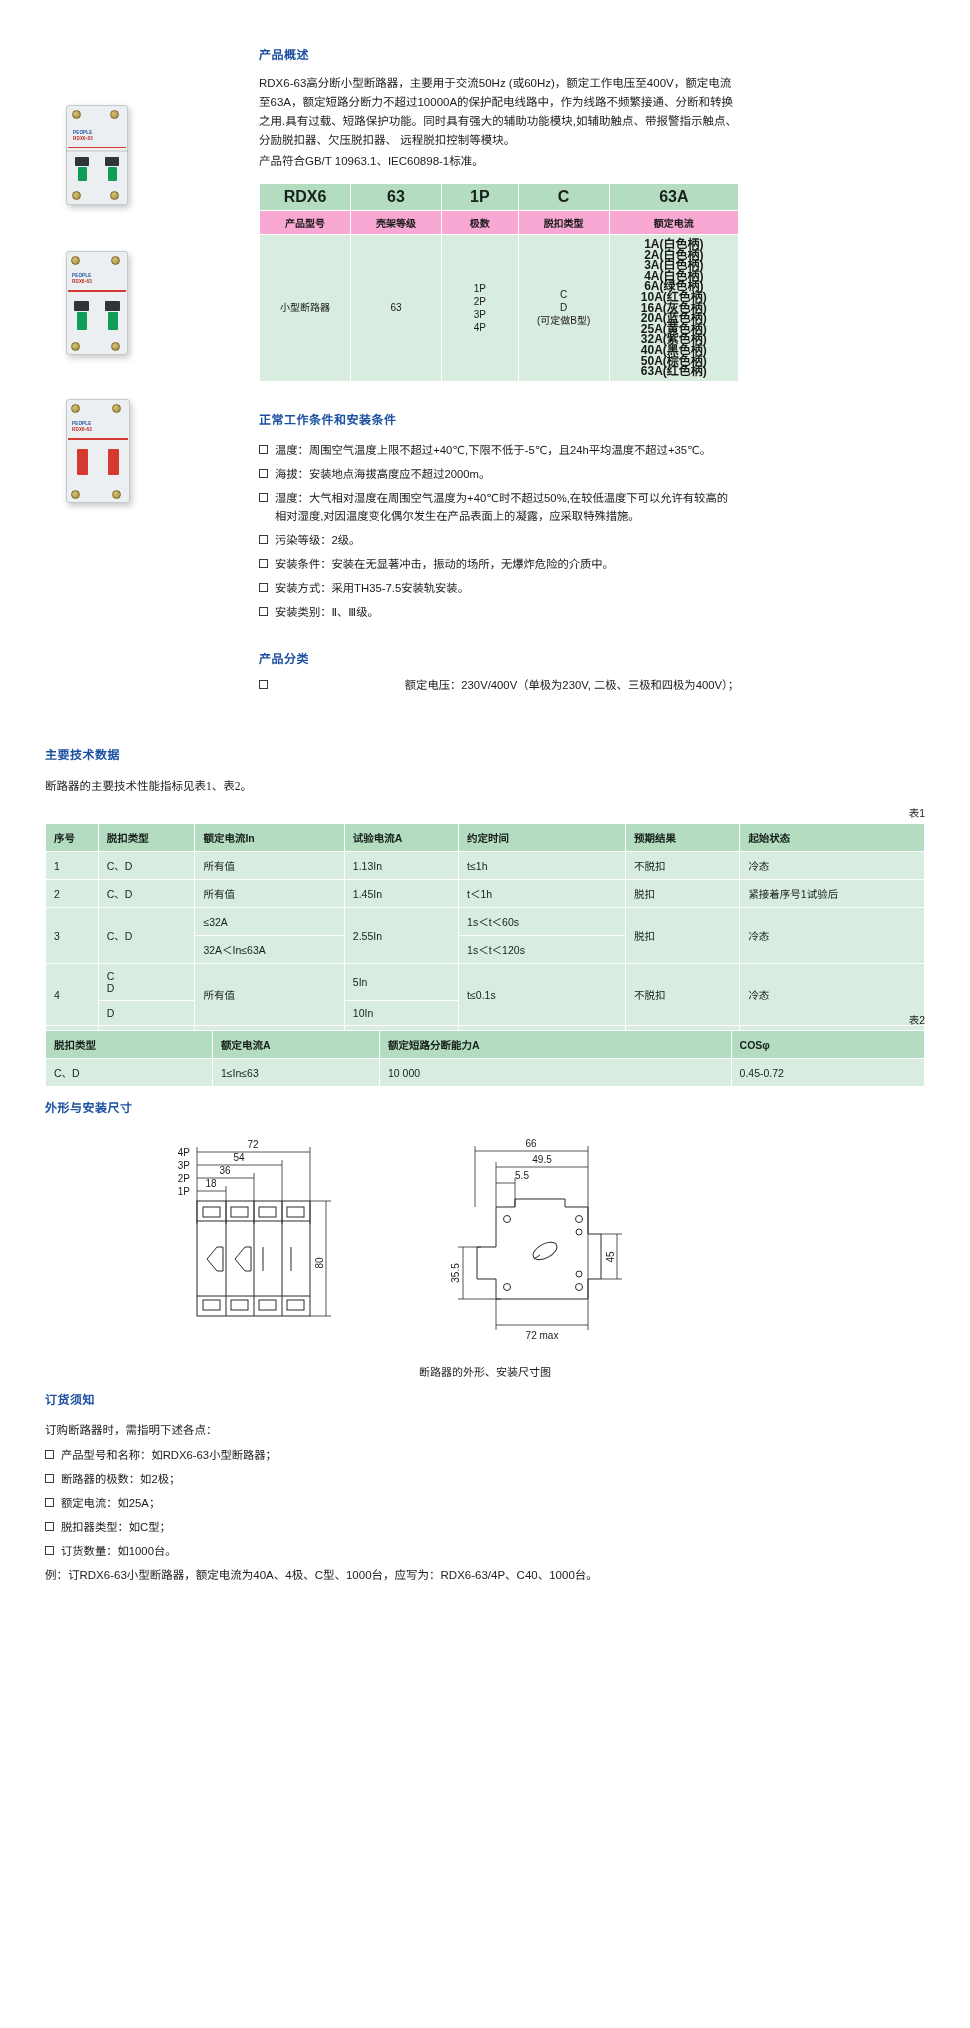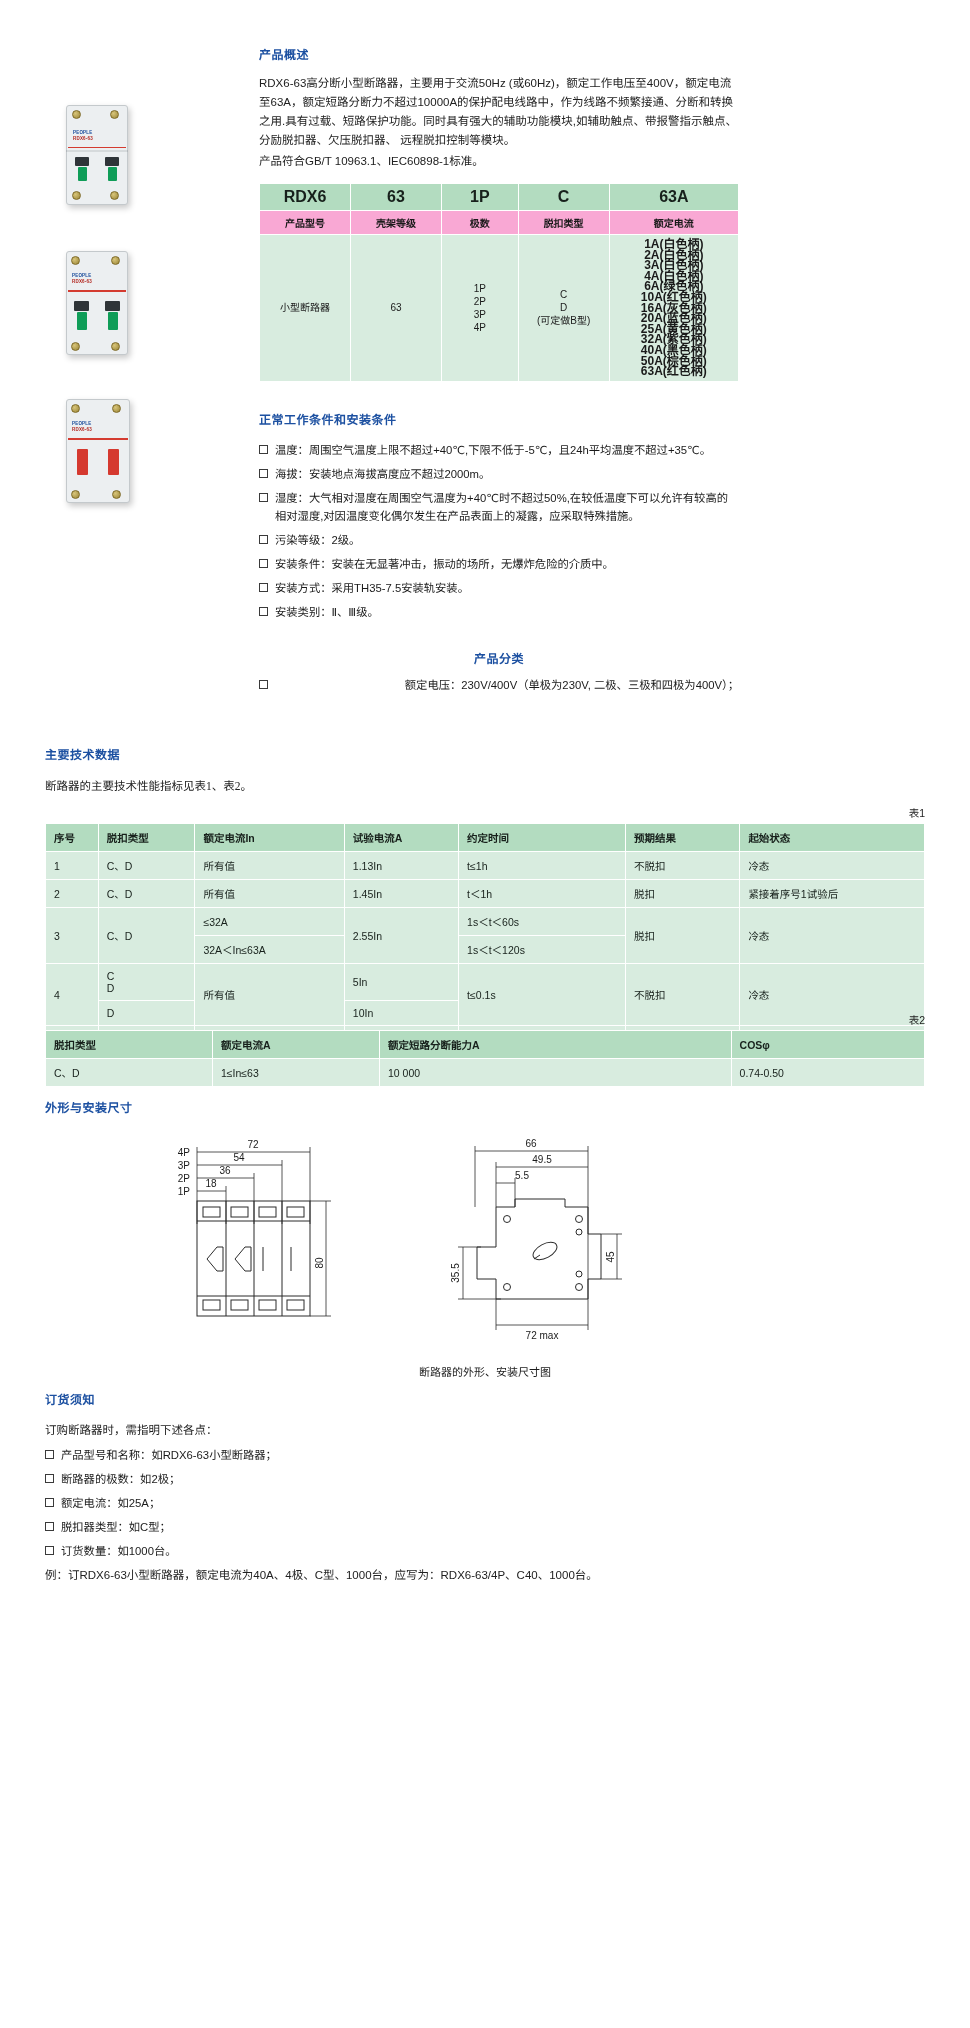--- a/index.html
+++ b/index.html
@@ -253,7 +253,7 @@
       </div>
     </div>
 
-    <div class="h-blue" style="margin-top:28px;text-align:center;">产品分类</div>
+    <div class="h-blue" style="margin-top:28px;">产品分类</div>
 
     <div class="chk-list" style="text-align:right;">
       <div class="chk-row">

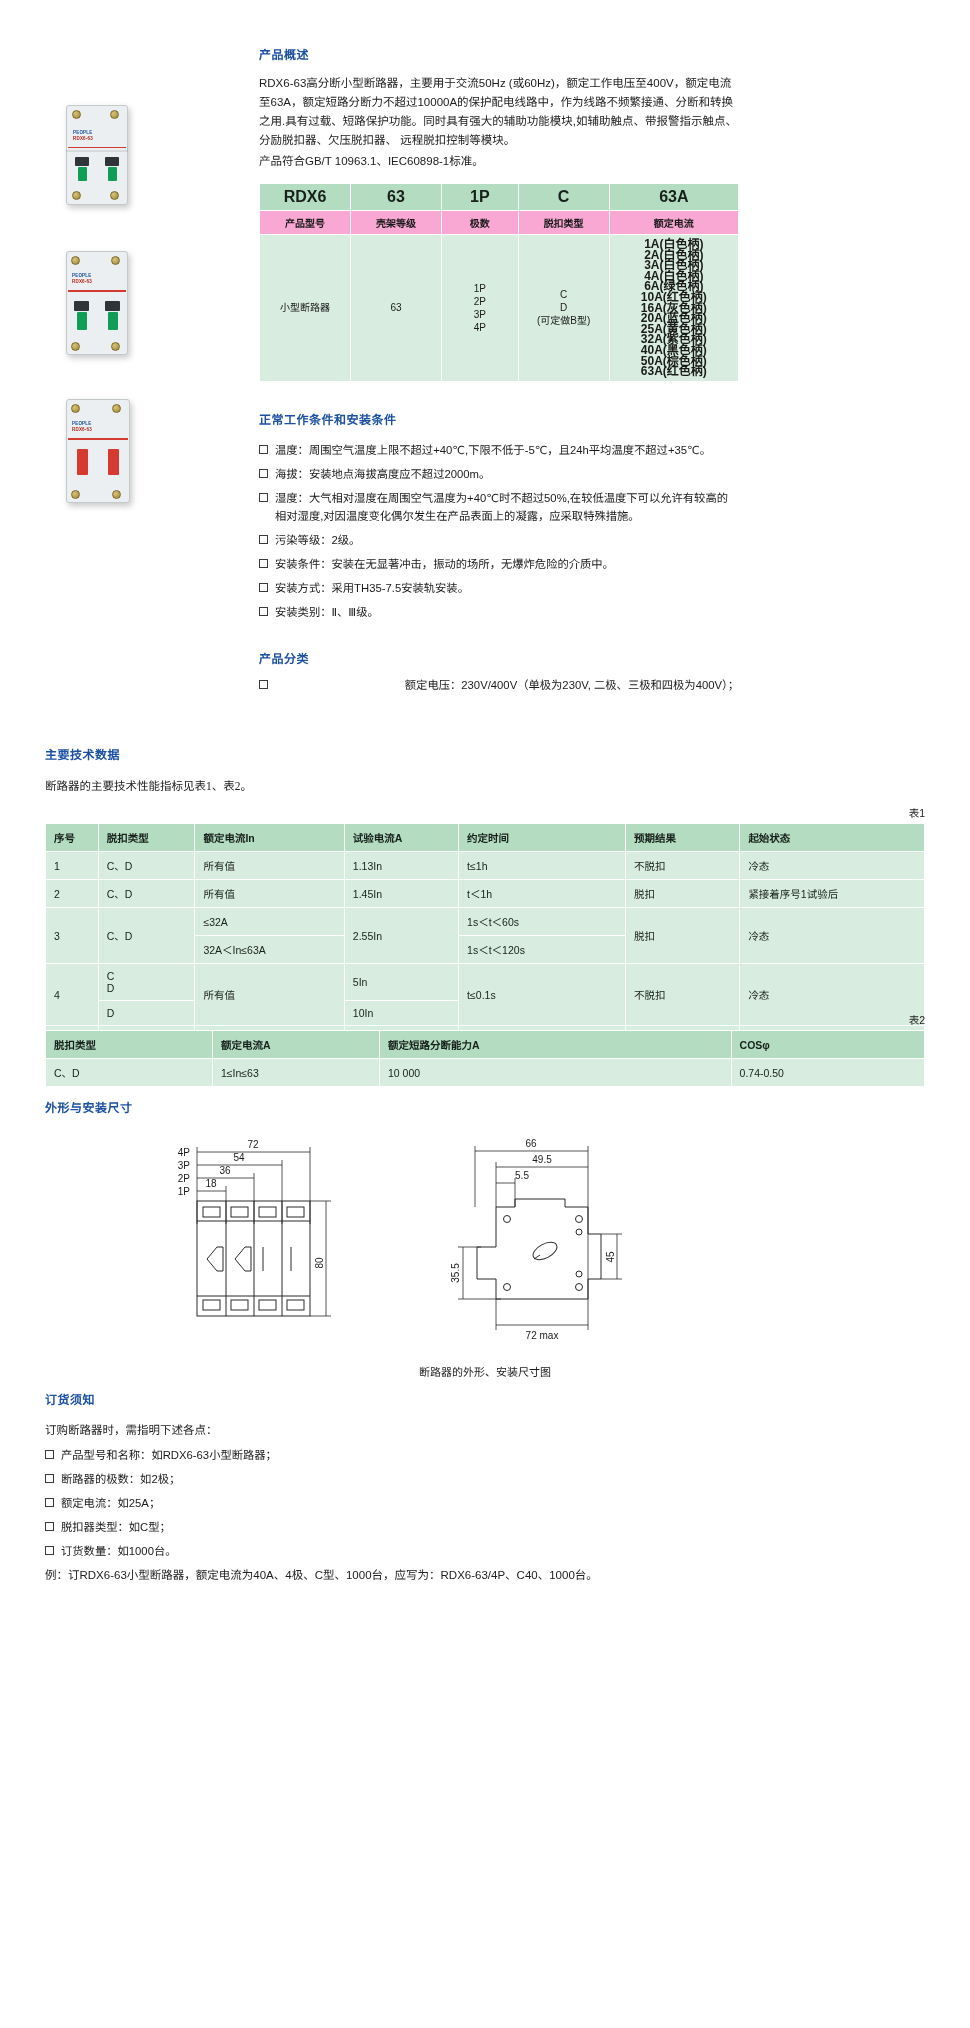--- a/index.html
+++ b/index.html
@@ -368,7 +368,7 @@
           <td>C、D</td>
           <td>1≤In≤63</td>
           <td>10 000</td>
-          <td>0.74-0.50</td>
+          <td>0.45-0.72</td>
         </tr>
       </tbody>
     </table>

